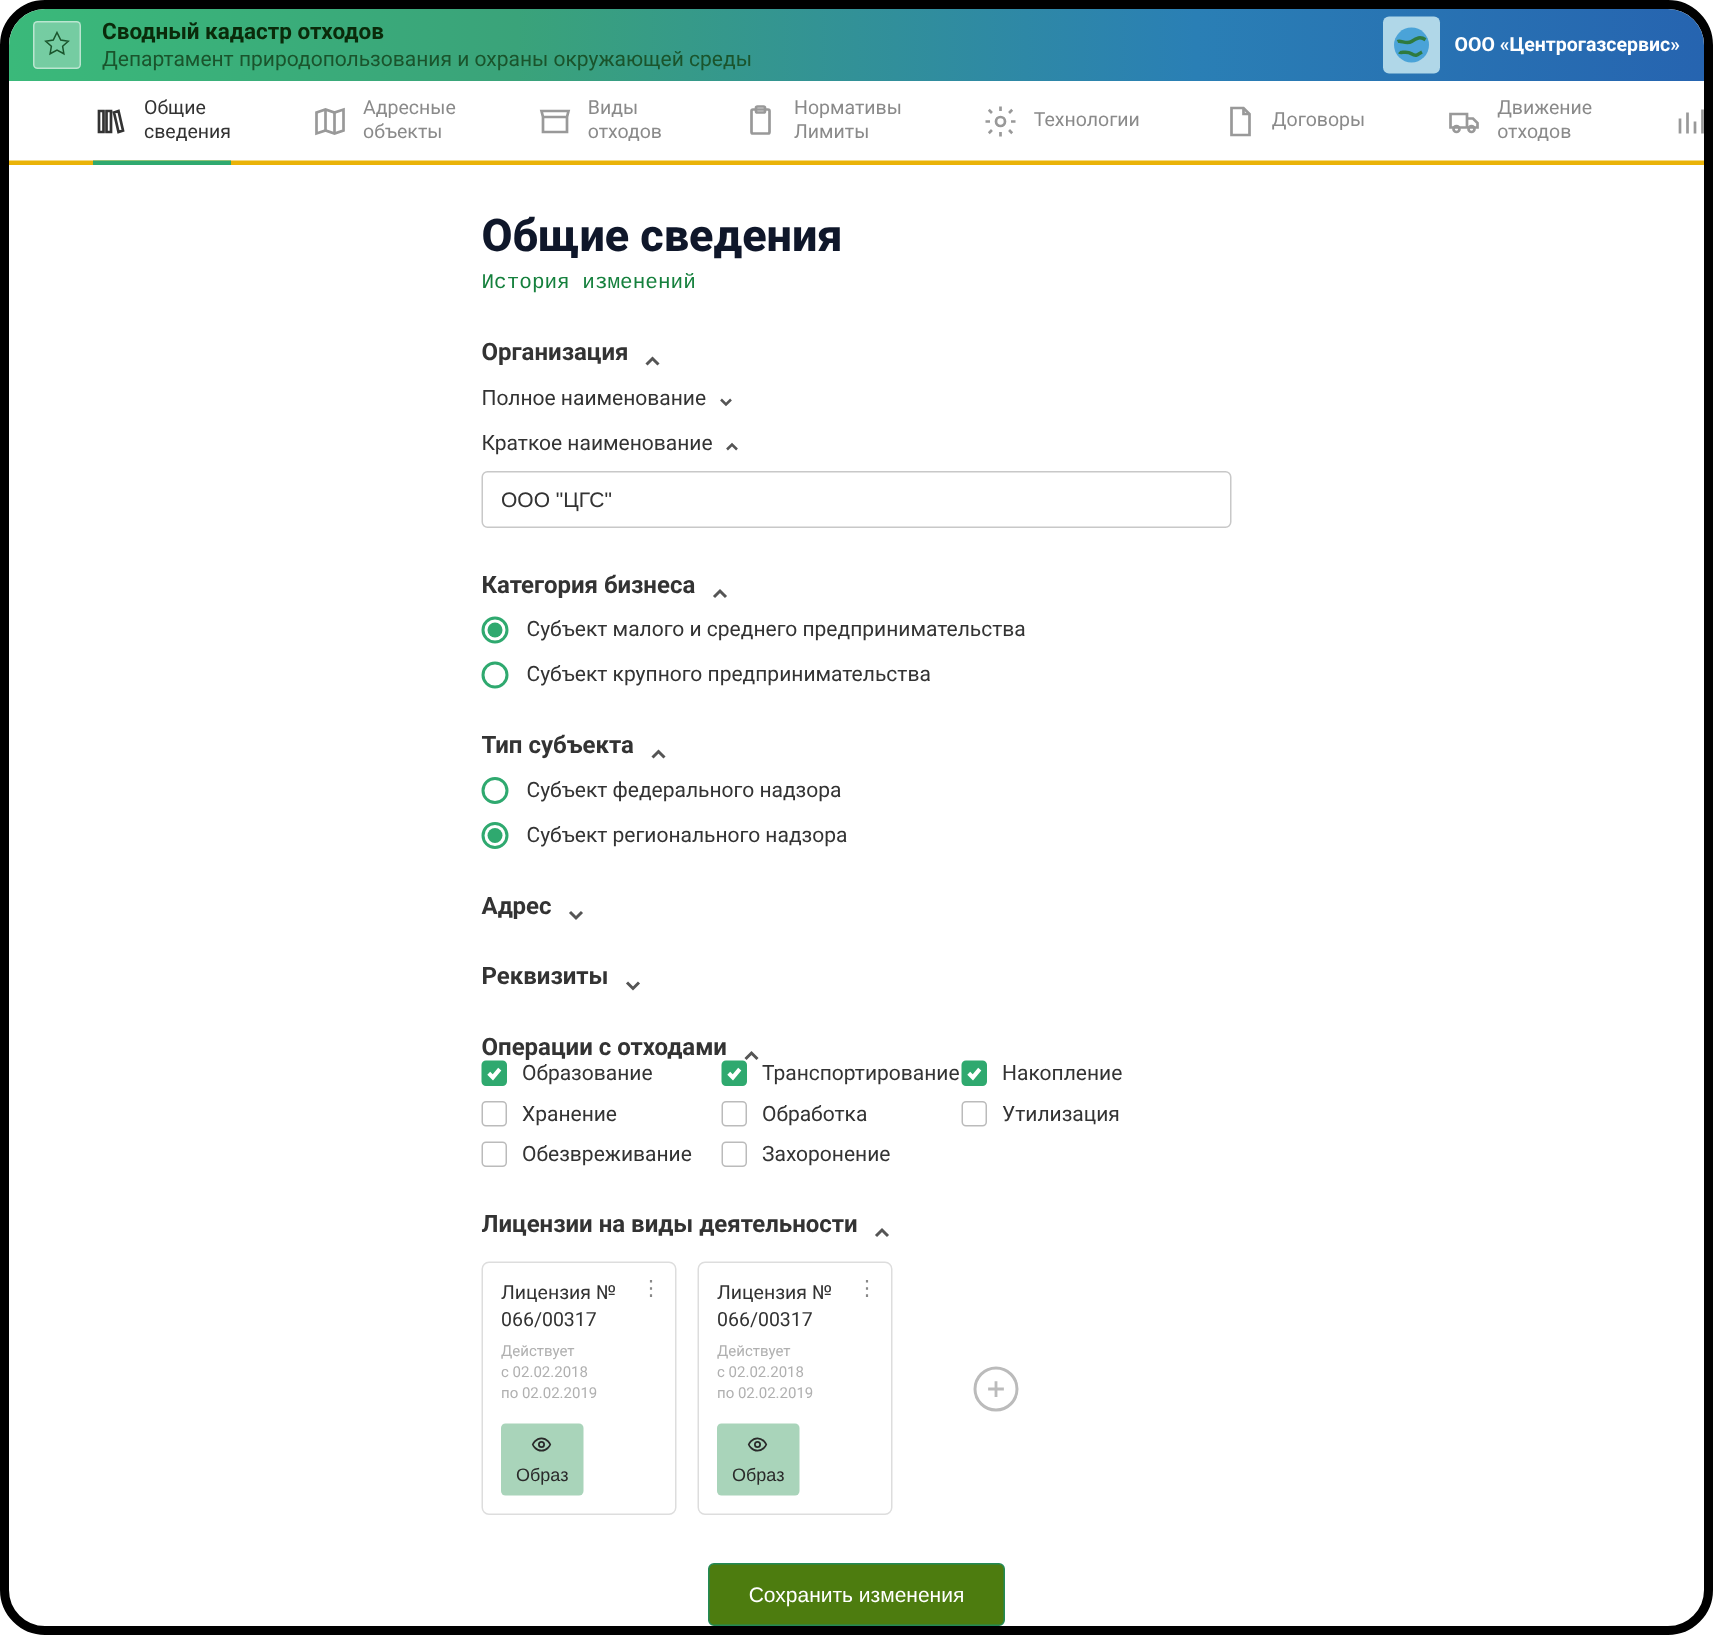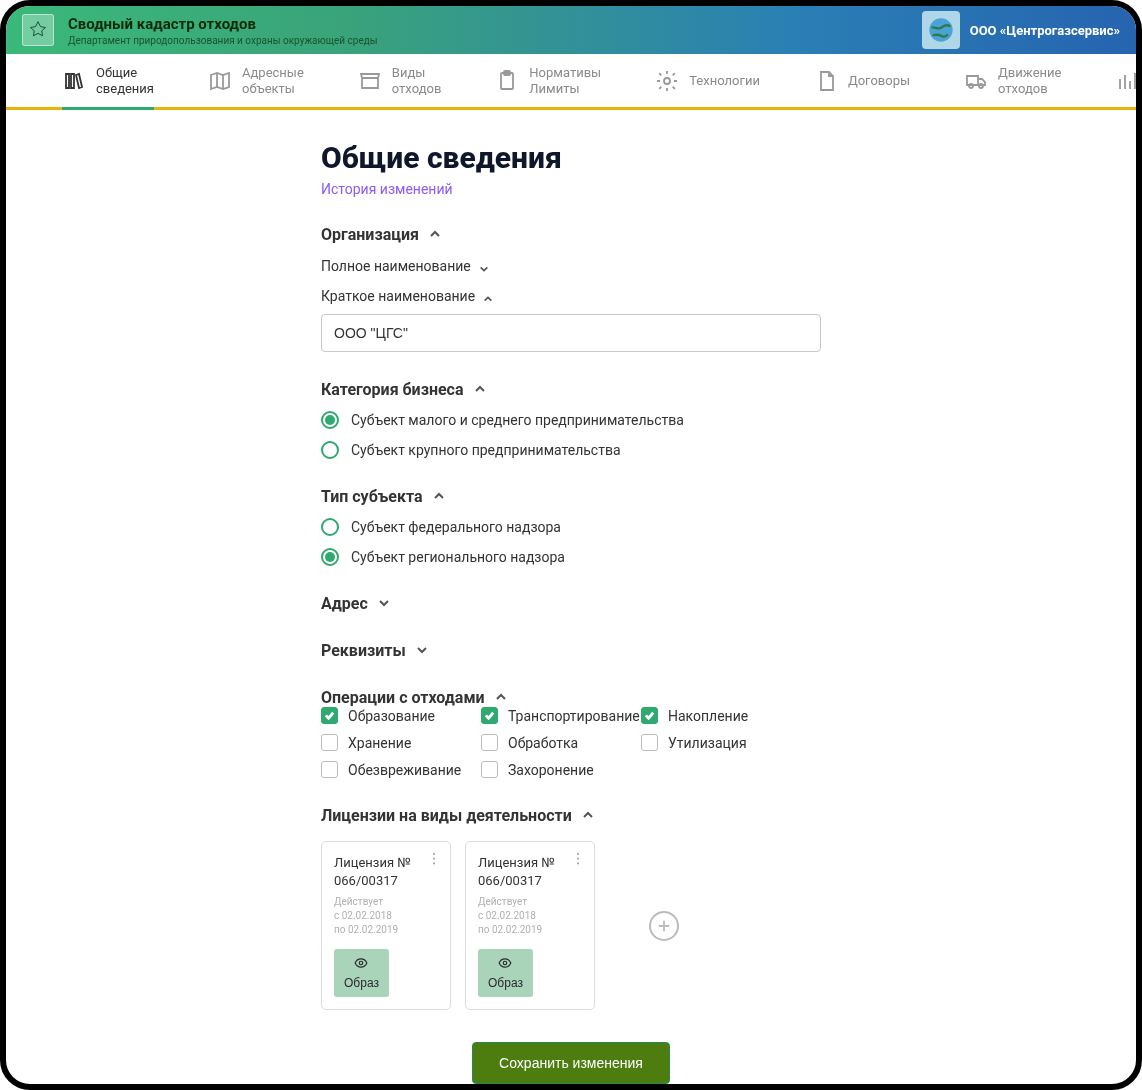--- a/index.html
+++ b/index.html
@@ -10,7 +10,7 @@
 .header-logo { width:32px; height:32px; background:rgba(255,255,255,0.3); border:1px solid rgba(255,255,255,.5); border-radius:3px; display:flex; align-items:center; justify-content:center; font-size:10px; }
 .header-titles { margin-left:14px; flex:1; }
 .header-title { font-size:15px; font-weight:700; color:#0a2a0a; }
-.header-sub { font-size:10px; color:#1a542c; margin-top:2px; }
+.header-sub { font-size:14px; color:#1a542c; margin-top:2px; }
 .header-org { display:flex; align-items:center; gap:10px; }
 .globe { width:38px; height:38px; background:#b0d7e8; border-radius:4px; display:flex; align-items:center; justify-content:center; font-size:22px; }
 .org-name { font-size:13px; font-weight:700; color:#fff; }

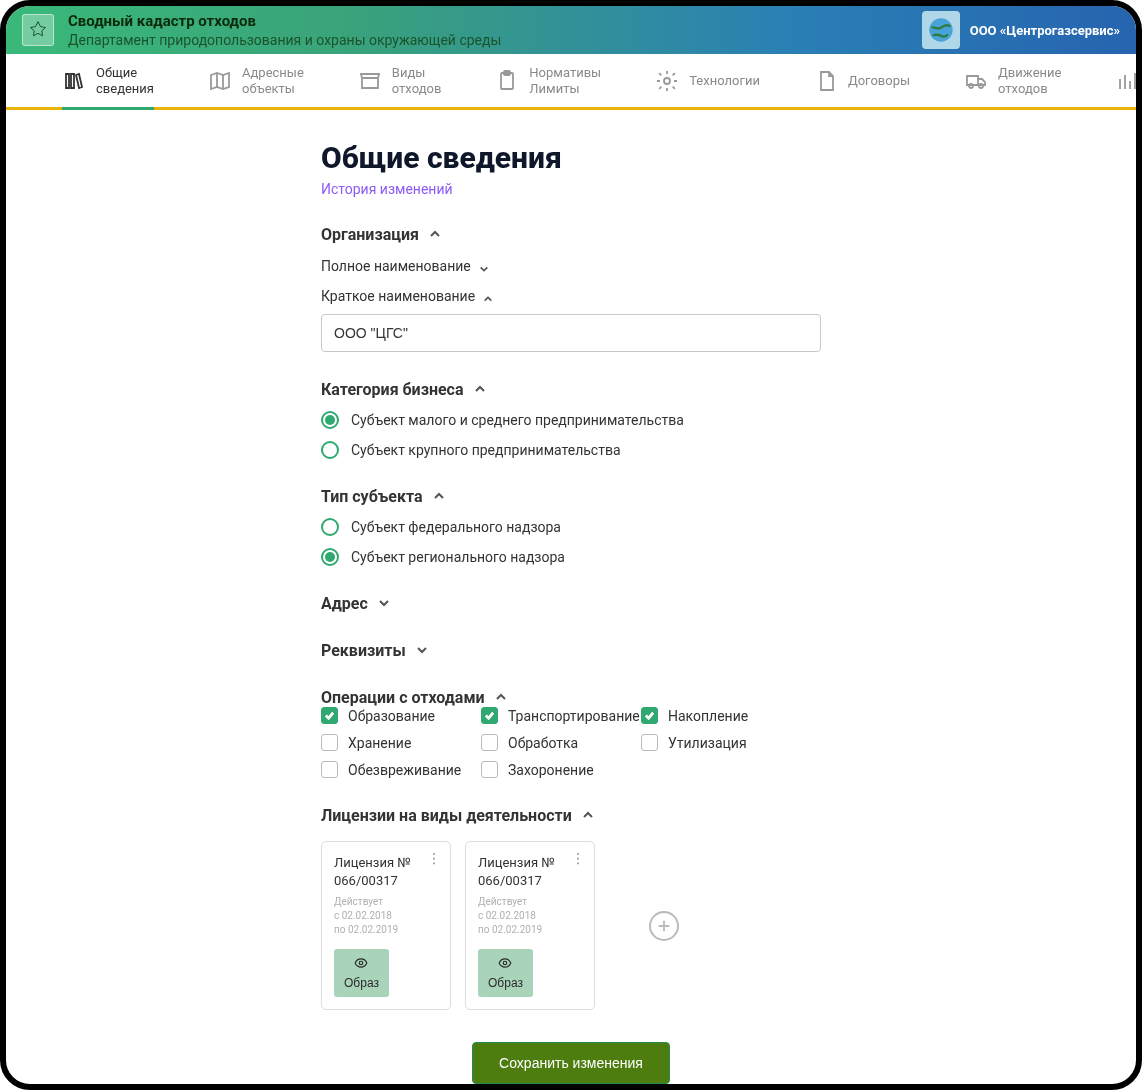--- a/index.html
+++ b/index.html
@@ -25,7 +25,7 @@
 .main { padding:30px 0 30px 0; display:flex; justify-content:center; }
 .content { width:500px; }
 .page-title { font-size:30px; font-weight:800; color:#0f172a; }
-.page-sub { font-size:14px; color:#8b5cf6; margin-top:6px; }
+.page-sub { font-size:14px; color:#15803d; margin-top:6px;font-family:Liberation Mono, monospace; }
 
 .sec-title { font-size:16px; font-weight:700; color:#333; margin-top:28px; display:flex; align-items:flex-start; gap:10px; cursor:pointer; }
 .chev { width:12px; height:12px; }

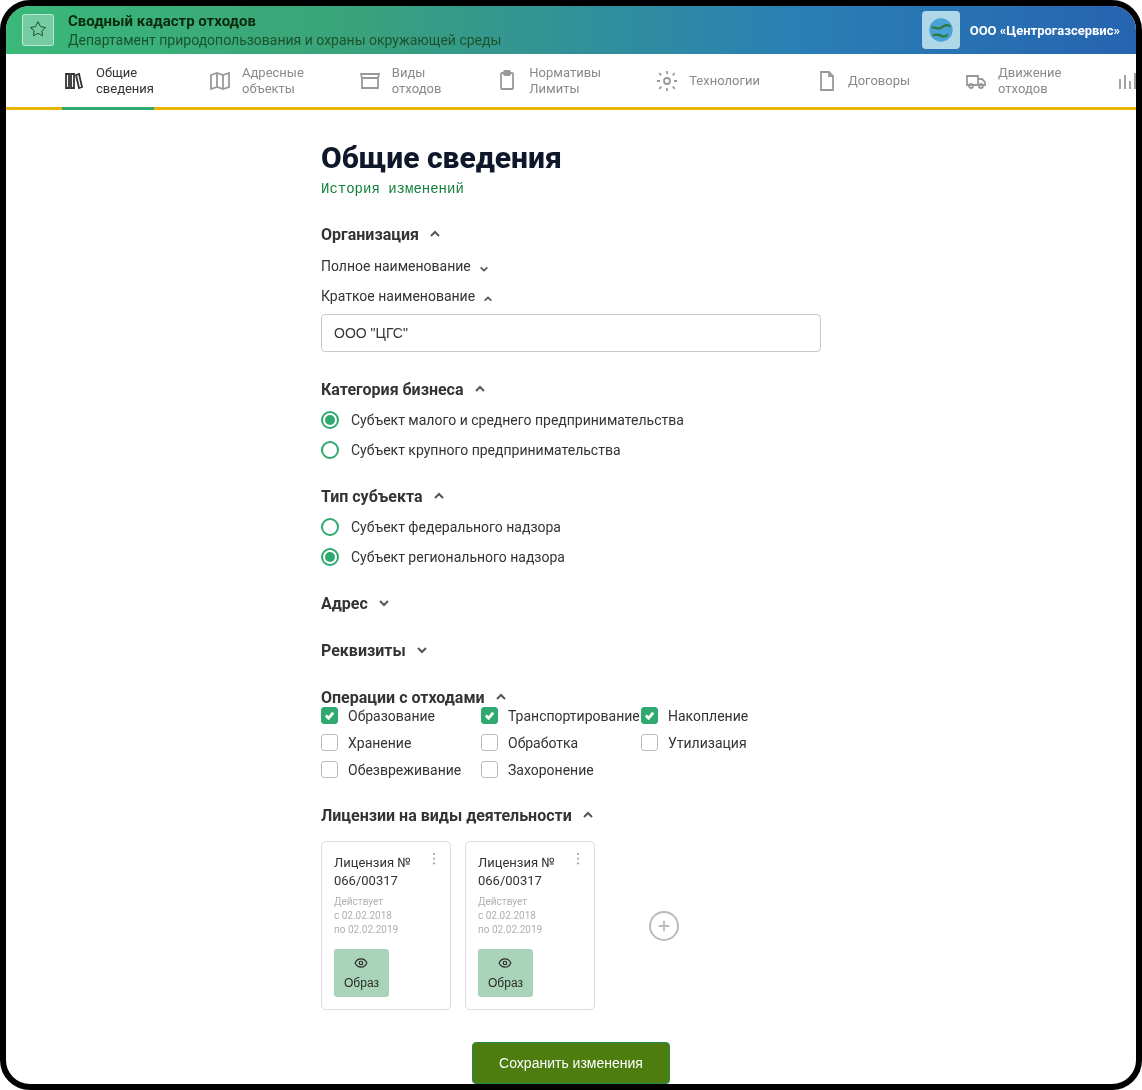--- a/index.html
+++ b/index.html
@@ -27,7 +27,7 @@
 .page-title { font-size:30px; font-weight:800; color:#0f172a; }
 .page-sub { font-size:14px; color:#15803d; margin-top:6px;font-family:Liberation Mono, monospace; }
 
-.sec-title { font-size:16px; font-weight:700; color:#333; margin-top:28px; display:flex; align-items:flex-start; gap:10px; cursor:pointer; }
+.sec-title { font-size:16px; font-weight:700; color:#333; margin-top:28px; display:flex; align-items:flex-end; gap:10px; cursor:pointer; }
 .chev { width:12px; height:12px; }
 .chev svg { stroke:#555; stroke-width:2; fill:none; }
 

